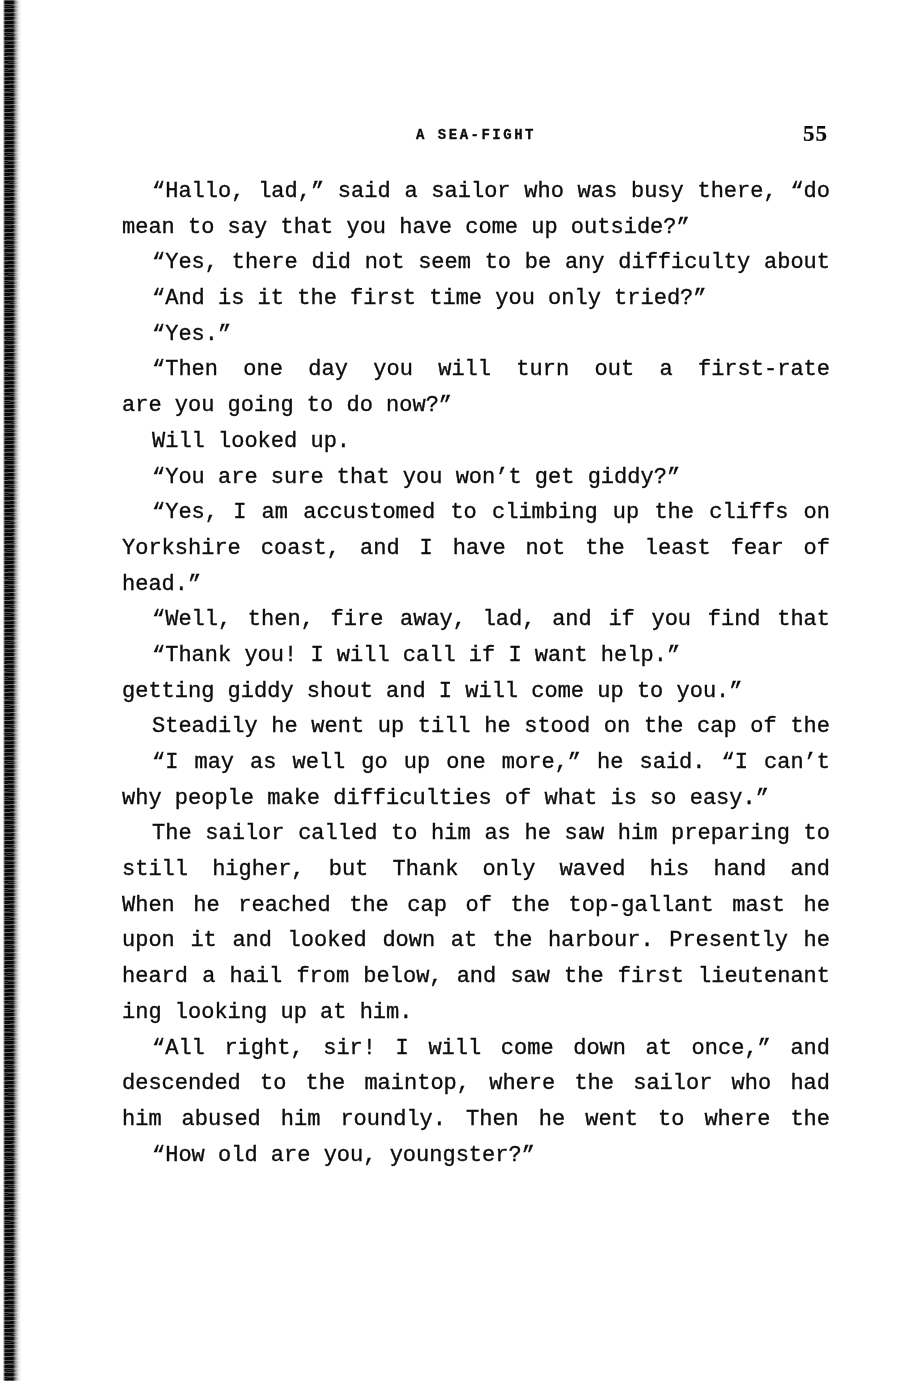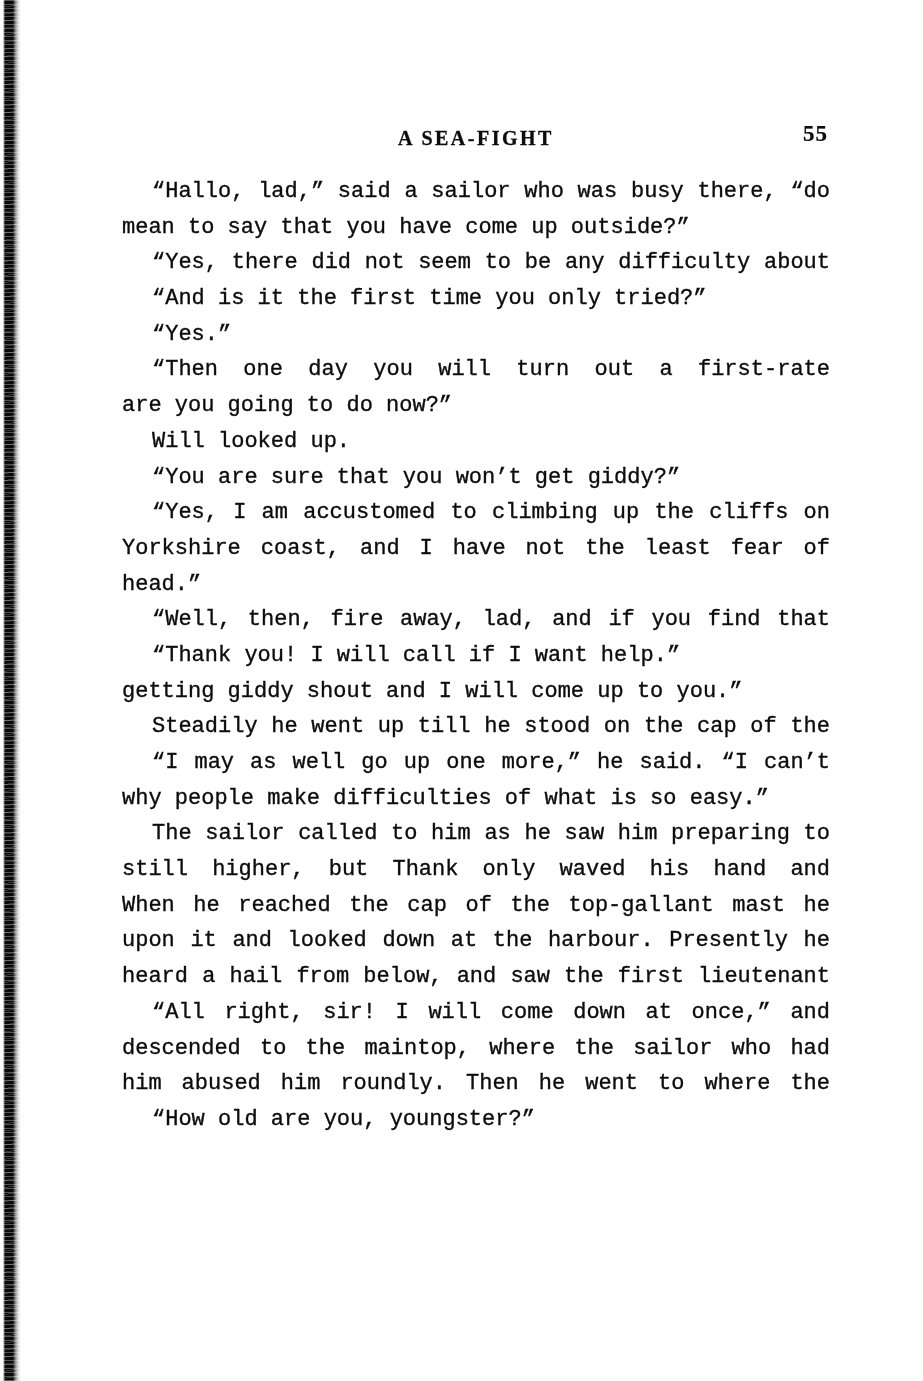--- a/index.html
+++ b/index.html
@@ -41,9 +41,10 @@
     right: 0;
     top: 3px;
     text-align: center;
-    font-size: 20px;
+    font-size: 14px;
     font-weight: 700;
     letter-spacing: 2.5px;
+    font-family: Liberation Mono, monospace;
     -webkit-text-stroke: 0.3px currentColor;
   }
   .page-number {

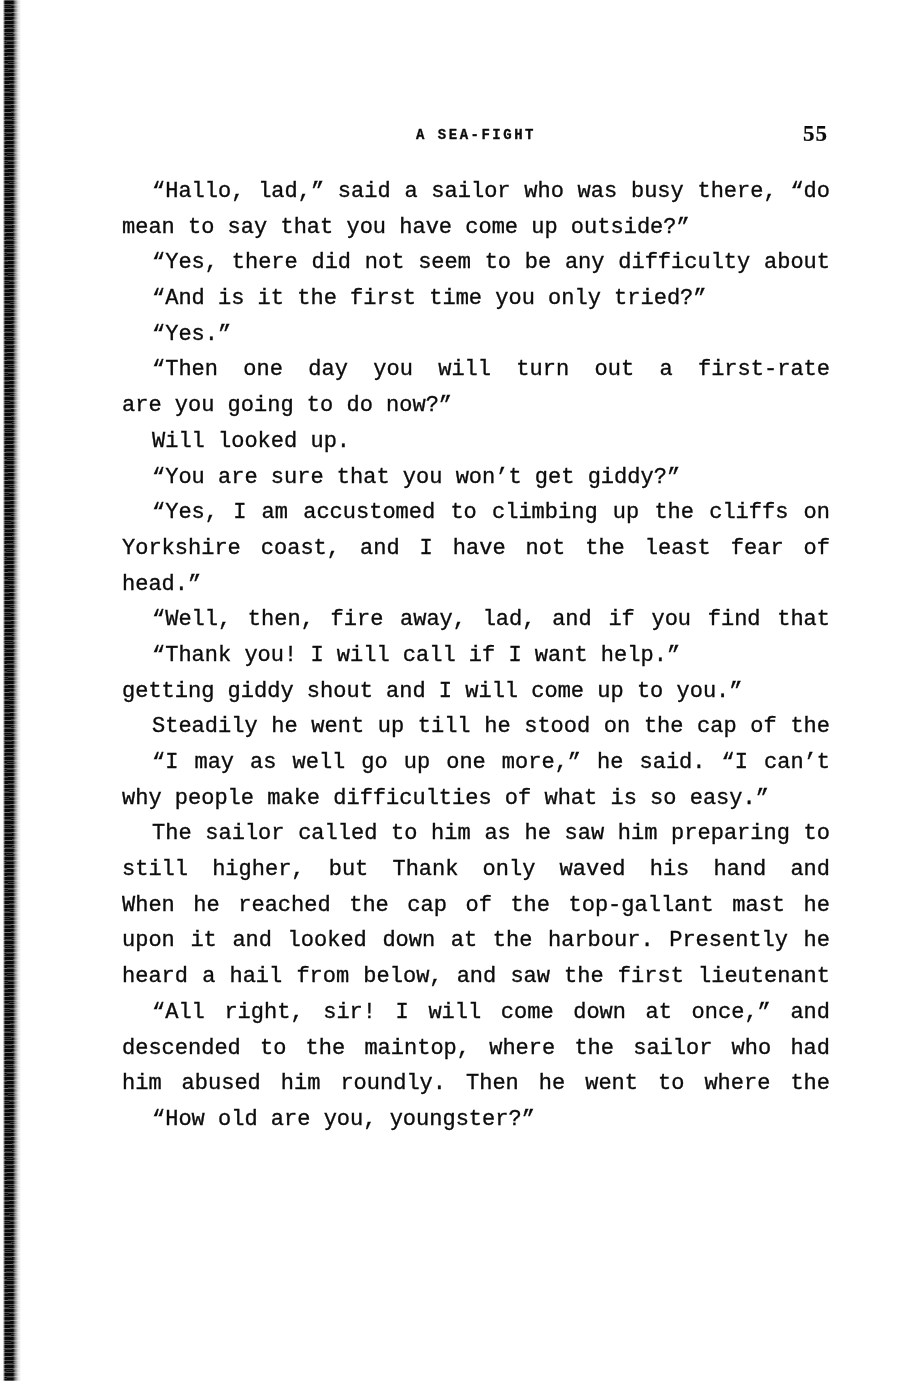--- a/index.html
+++ b/index.html
@@ -114,6 +114,7 @@
       <div class="line">When he reached the cap of the top-gallant mast he sat</div>
       <div class="line">upon it and looked down at the harbour.  Presently he</div>
       <div class="line">heard a hail from below, and saw the first lieutenant stand-</div>
+      <div class="line endp">ing looking up at him.</div>
       <div class="line indent">“All right, sir! I will come down at once,” and steadily he</div>
       <div class="line">descended to the maintop, where the sailor who had spoken to</div>
       <div class="line">him abused him roundly.  Then he went to where the lieu-</div>

